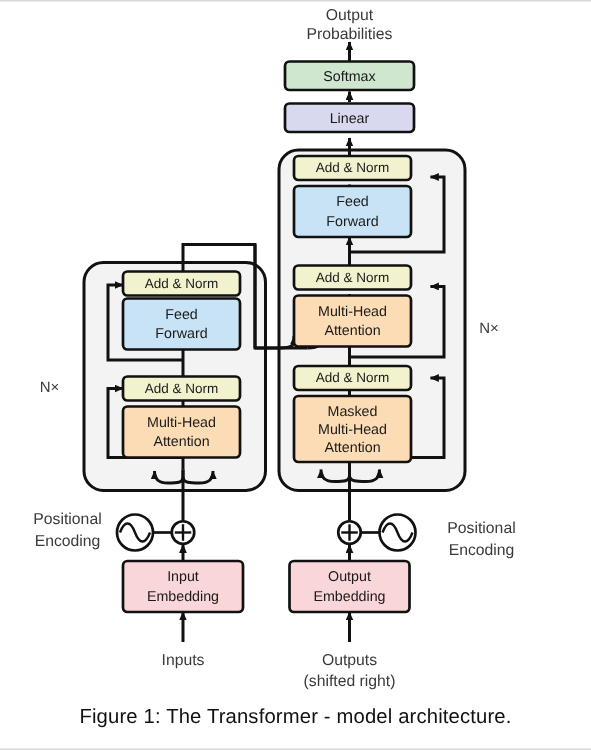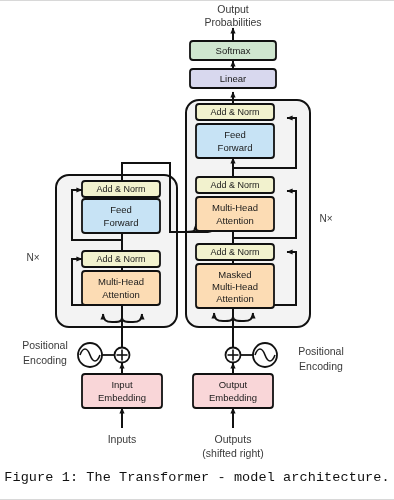--- a/index.html
+++ b/index.html
@@ -55,7 +55,7 @@
     top: 470px;
     width: 394px;
     text-align: center;
-    font-family: Liberation Mono, monospace;
+    font-family: Liberation Sans, sans-serif;
     font-size: 13.5px;
     color: #111111;
     letter-spacing: 0.1px;

